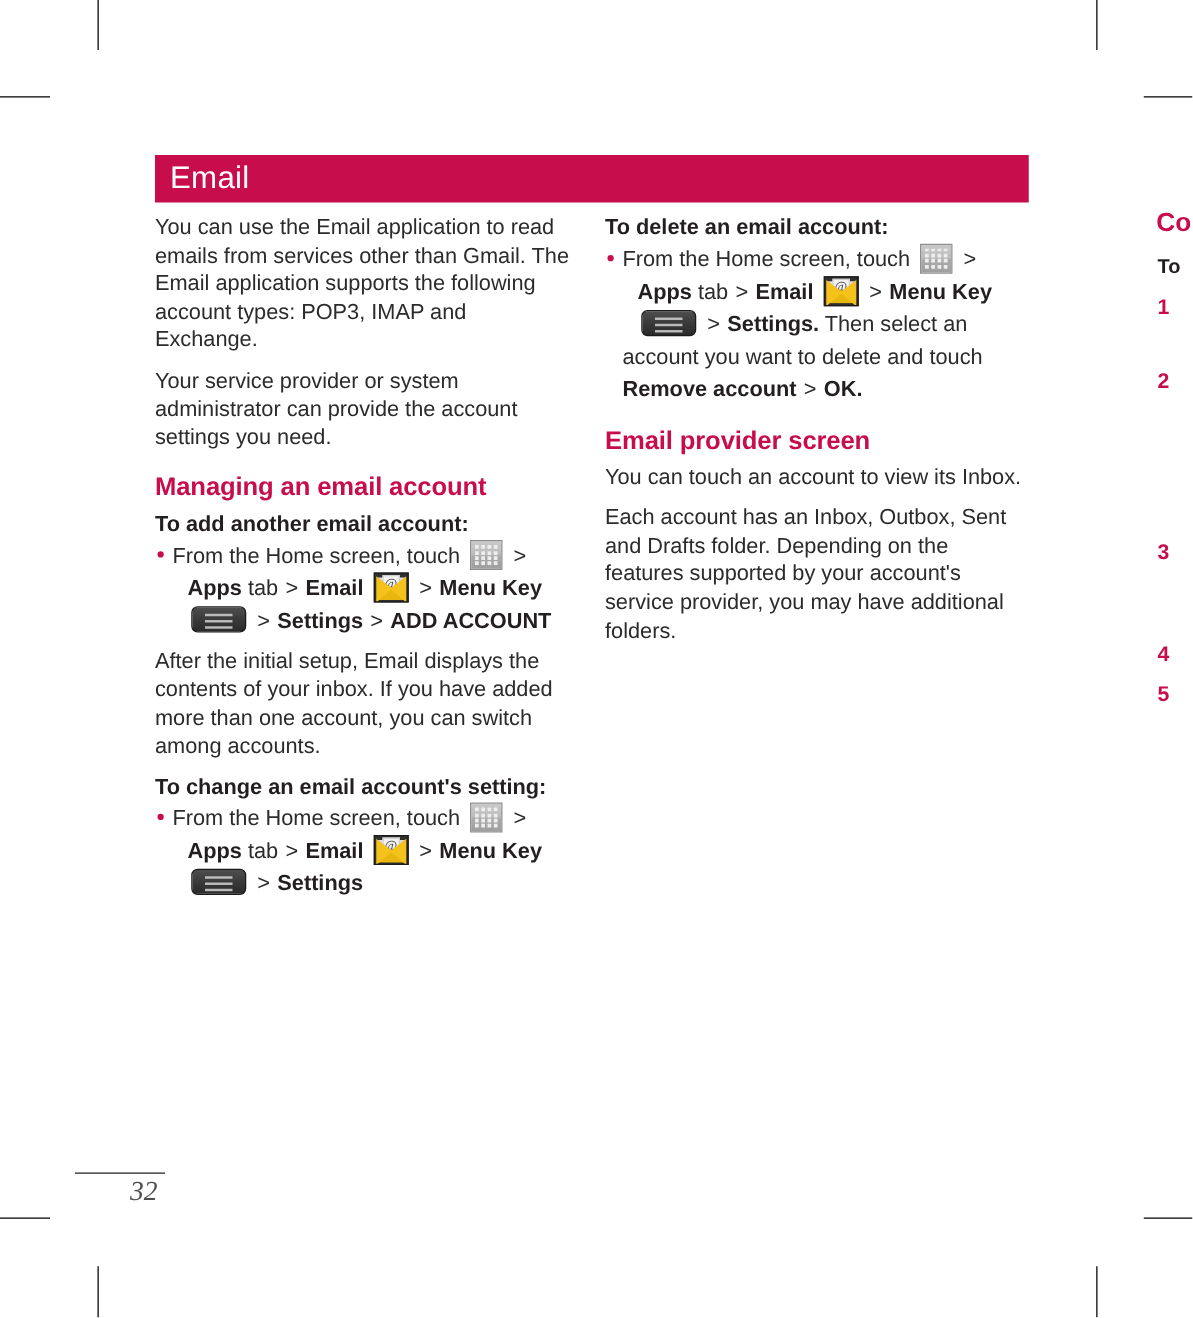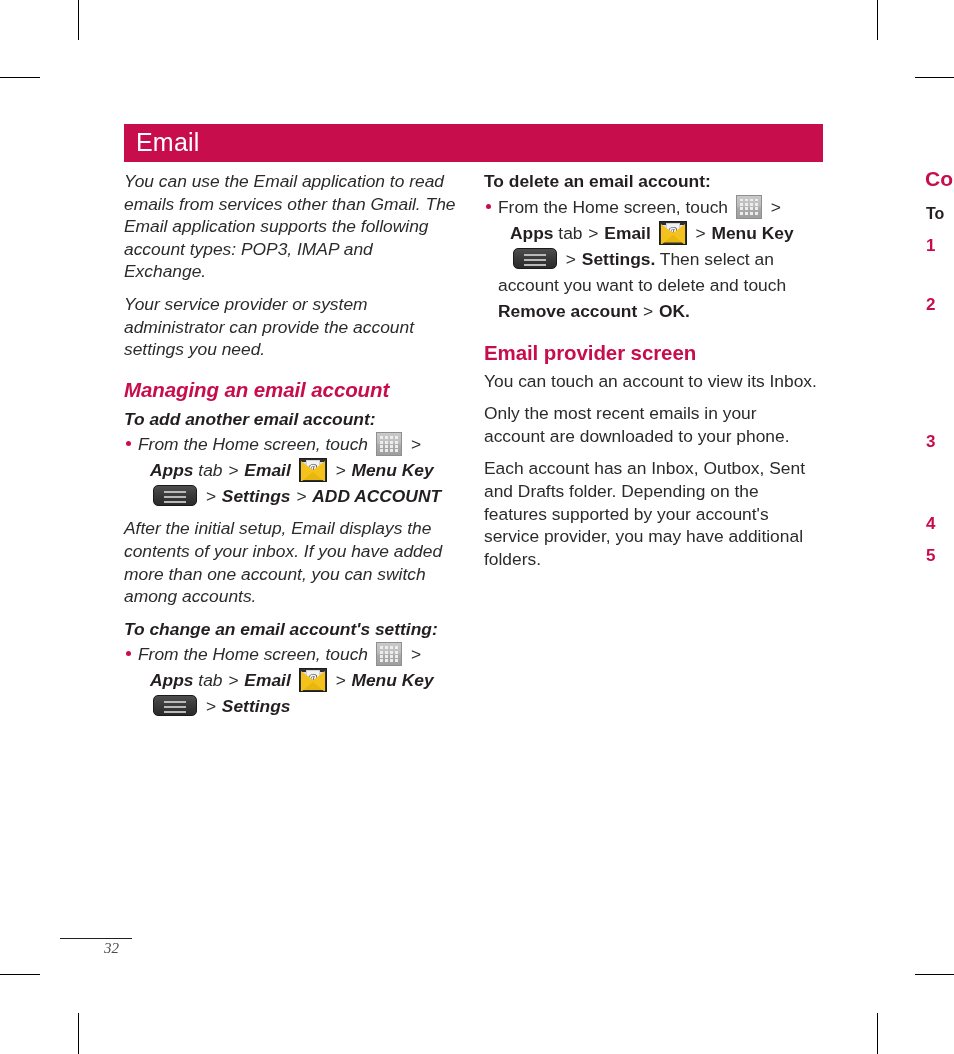--- a/index.html
+++ b/index.html
@@ -67,7 +67,7 @@
     top: 0;
     width: 334px;
   }
-  .col-left  { left: 0; font-style: italic; }
+  .col-left  { left: 0; }
   .col-right { left: 360px; }
 
   p, h2, h3 {

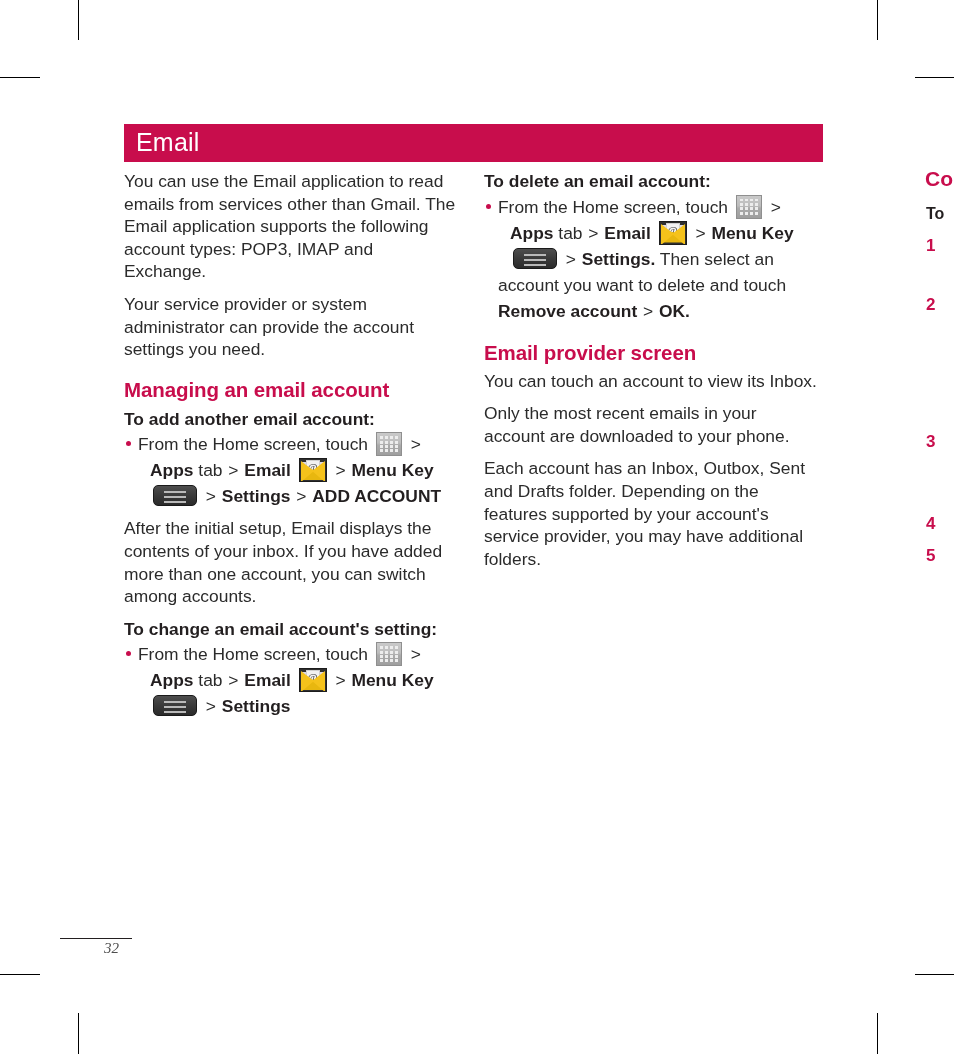--- a/index.html
+++ b/index.html
@@ -476,7 +476,6 @@
       <p class="body-text">You can touch an account to view its Inbox.</p>
 
 
-      <p class="body-text">Only the most recent emails in your account are downloaded to your phone.</p>
 
 
       <p class="body-text">Each account has an Inbox, Outbox, Sent and Drafts folder. Depending on the features supported by your account's service provider, you may have additional folders.</p>

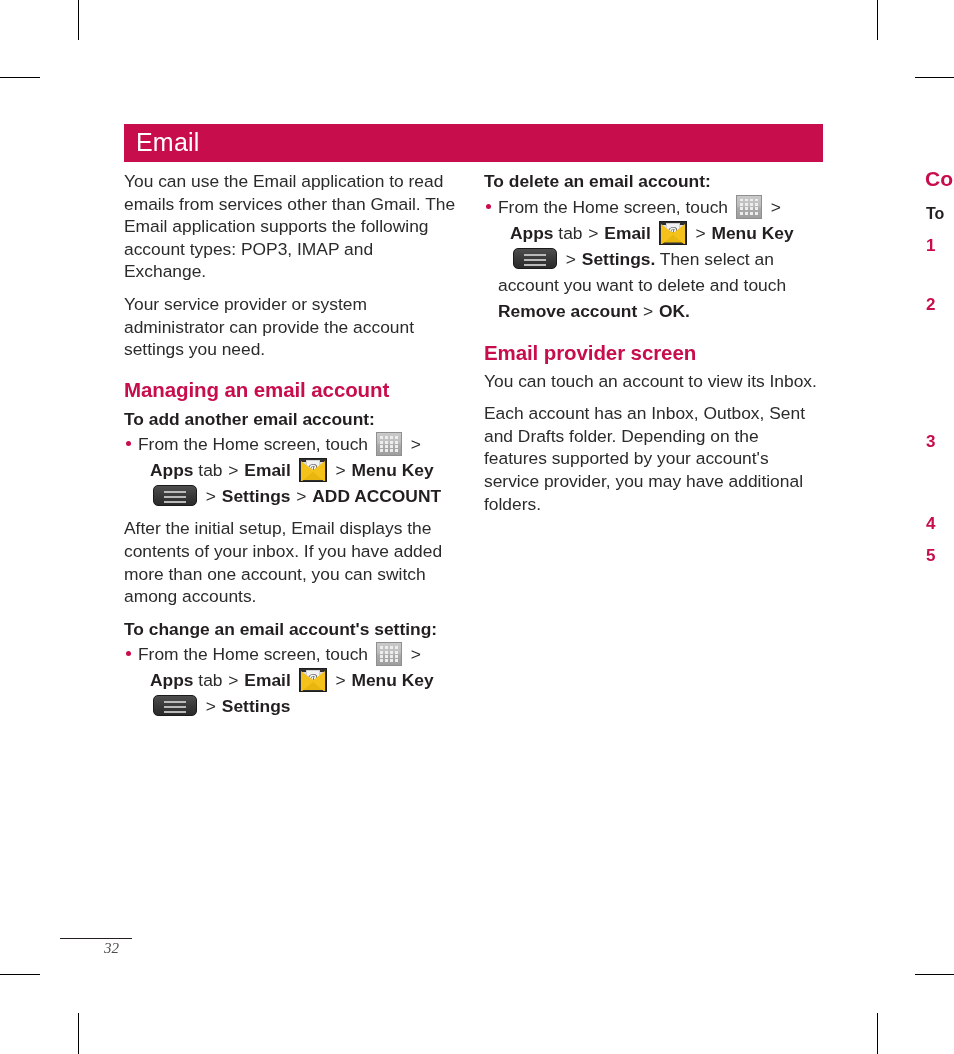--- a/index.html
+++ b/index.html
@@ -278,7 +278,7 @@
     position: absolute;
     left: 104px;
     top: 928px;
-    font-size: 15px;
+    font-size: 22px;
     color: #4d4d4d;
     font-family: "Liberation Serif", serif;
     font-style: italic;

